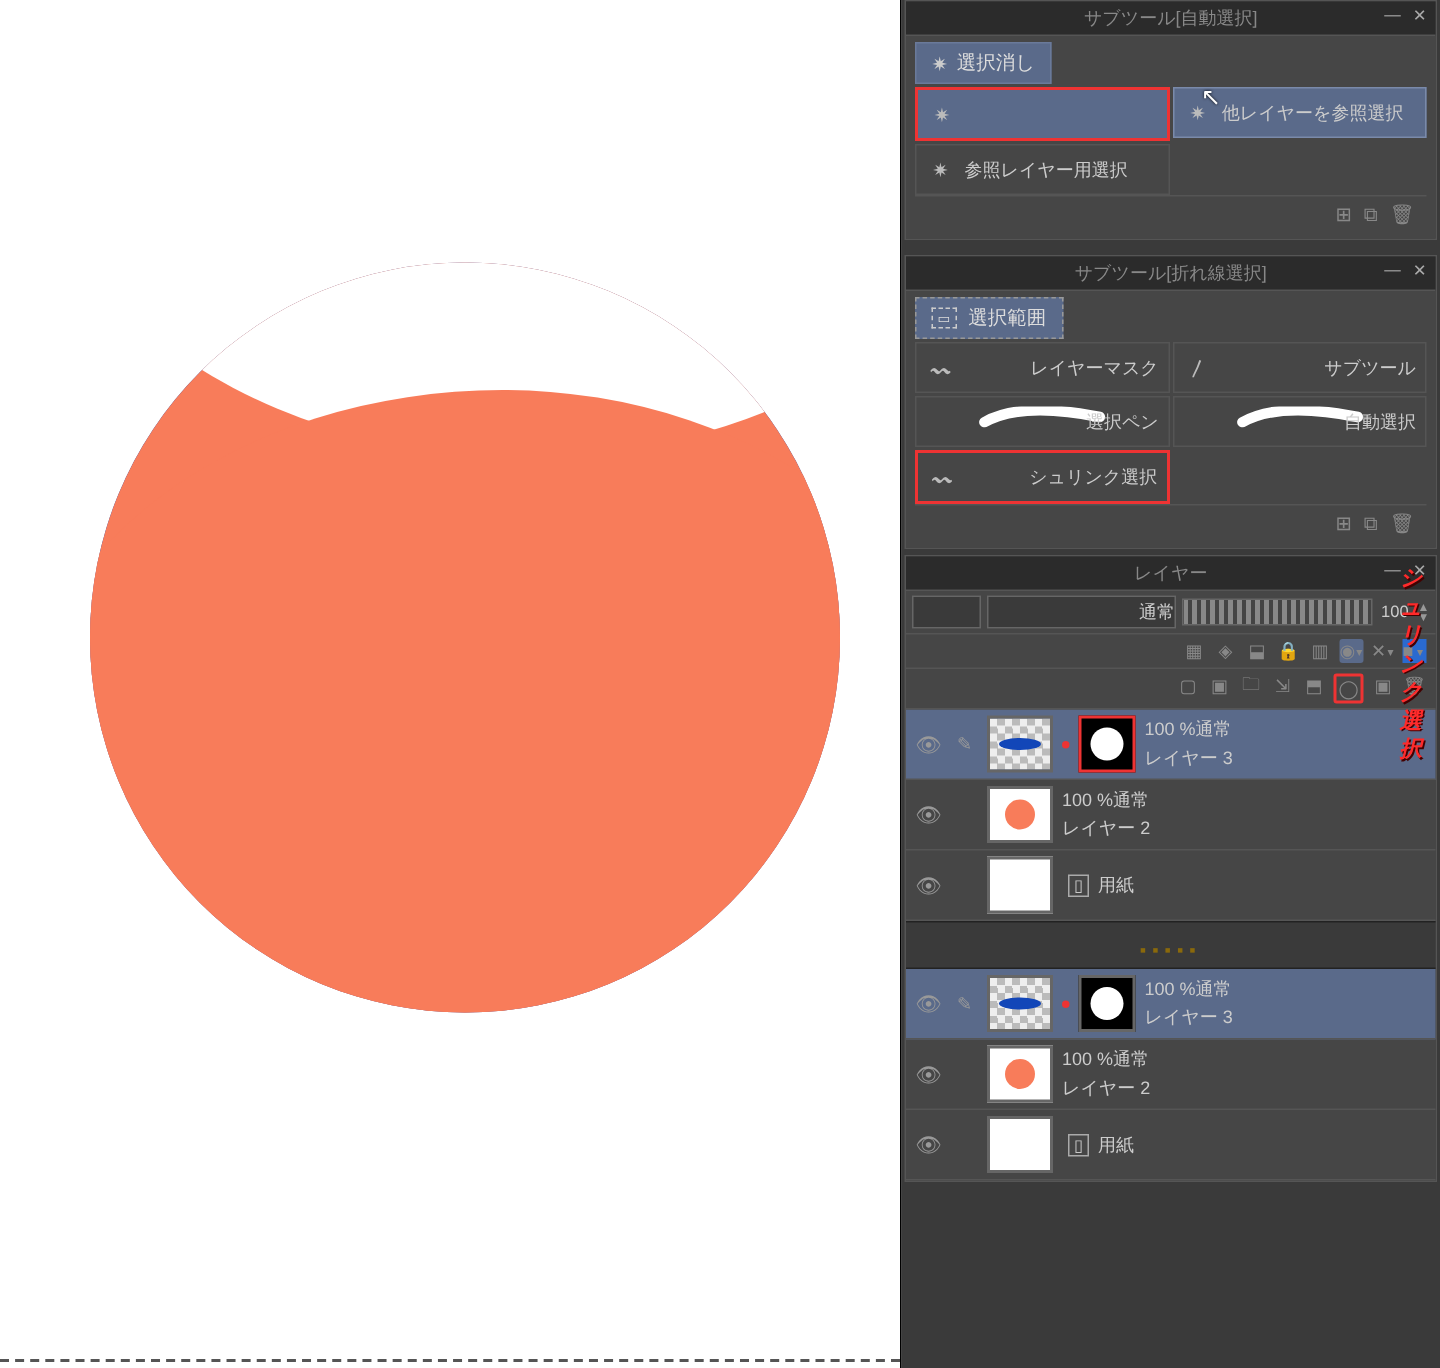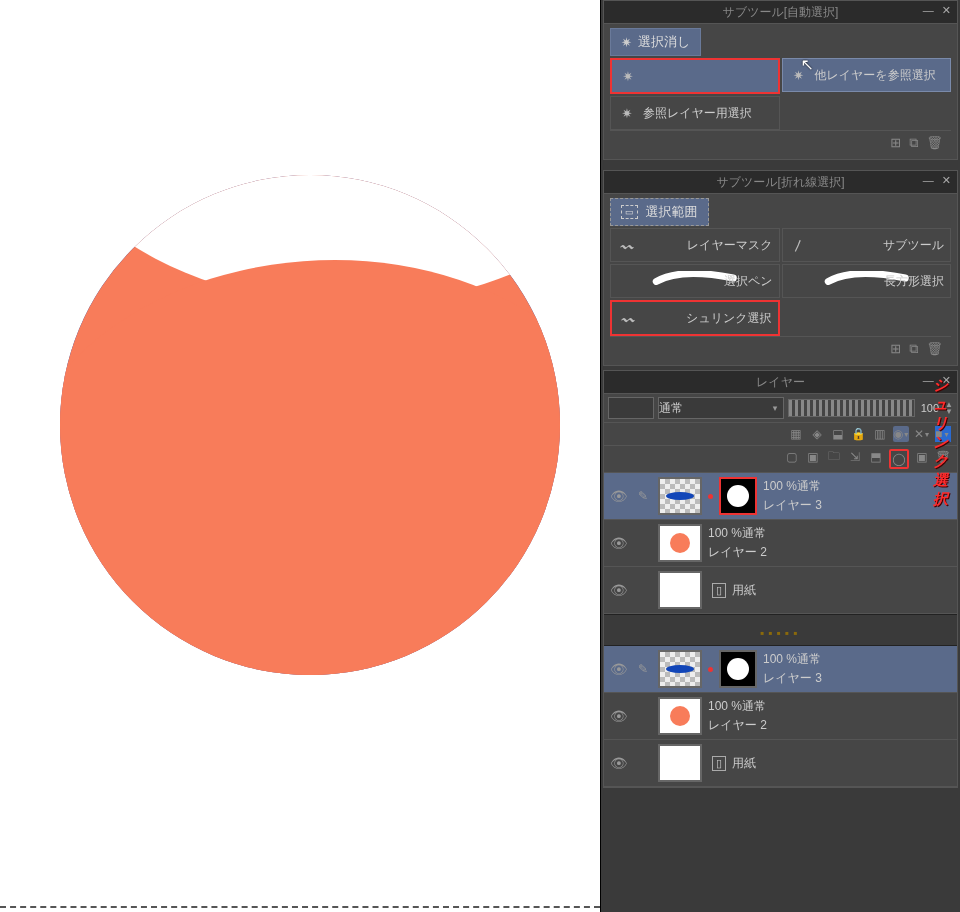--- a/index.html
+++ b/index.html
@@ -156,7 +156,7 @@
           <div class="brush-swish"><svg viewBox="0 0 120 20">
                 <path d="M5 15 Q40 -5 115 10" stroke="#fff" stroke-width="10" fill="none" stroke-linecap="round"></path>
               </svg></div>
-          <span style="margin-left:auto">長方形選択</span>
+          <span style="margin-left:auto">自動選択</span>
         </div>
         <div class="tool-btn highlight">
           <span class="icon">〰</span>

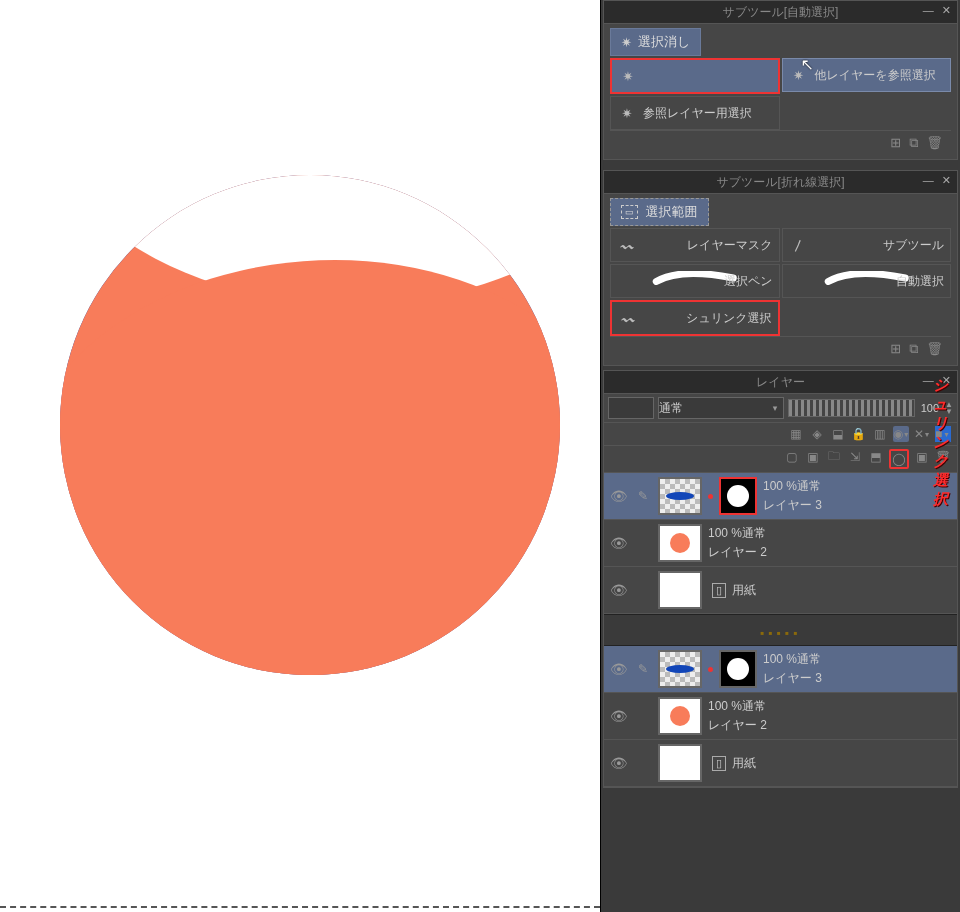--- a/index.html
+++ b/index.html
@@ -35,7 +35,7 @@
 
 .layer-top-row{display:flex;align-items:center;gap:4px;padding:3px 4px;border-bottom:1px solid #555}
 .blend-select{flex:0 0 44px;height:20px;border:1px solid #666;background:#3a3a3a}
-.blend-label{flex:1;display:flex;align-items:center;justify-content:flex-start;height:20px;border:1px solid #666;background:#3a3a3a;color:#ccc;font-size:12px;position:relative}
+.blend-label{flex:1;display:flex;align-items:center;justify-content:flex-end;height:20px;border:1px solid #666;background:#3a3a3a;color:#ccc;font-size:12px;position:relative}
 .blend-label::after{content:"▾";position:absolute;right:6px;color:#999;font-size:9px}
 .opacity-track{flex:1;height:16px;background:repeating-linear-gradient(90deg,#888 0 3px,#444 3px 6px);border:1px solid #666}
 .opacity-val{color:#ccc;padding:0 2px;font-size:11px}

